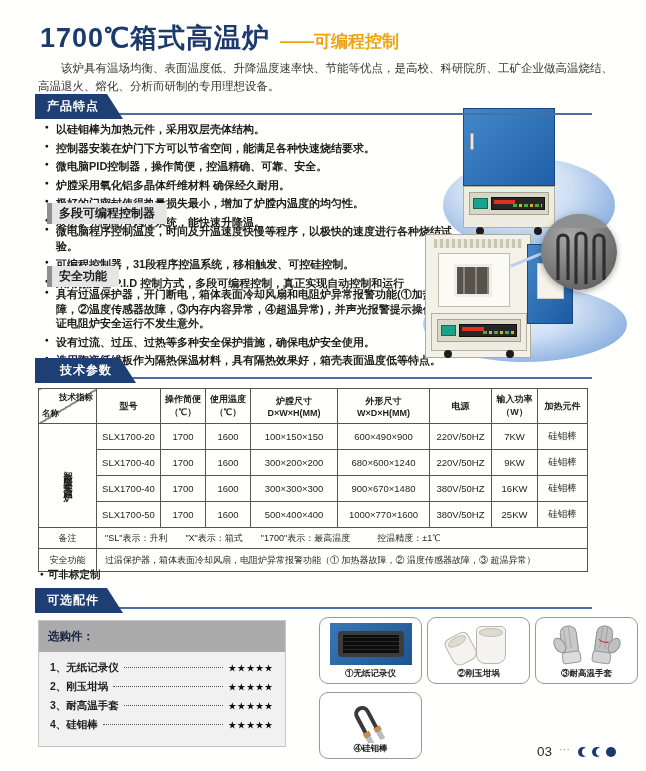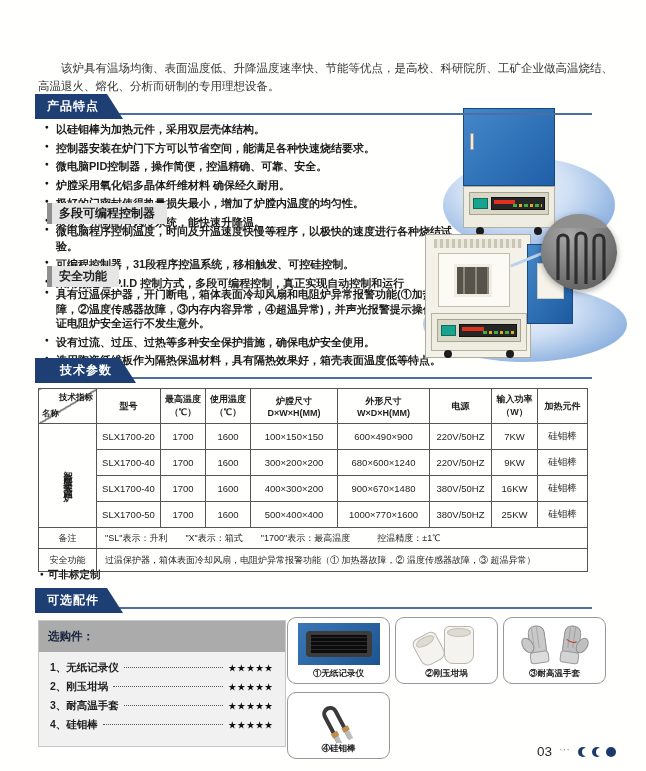--- a/index.html
+++ b/index.html
@@ -135,6 +135,9 @@
 
 <div class="page">
 
+  <div class="title-row">
+    <span class="title-main">1700℃箱式高温炉</span><span class="title-sub">——可编程控制</span>
+  </div>
   <p class="intro">该炉具有温场均衡、表面温度低、升降温度速率快、节能等优点，是高校、科研院所、工矿企业做高温烧结、高温退火、熔化、分析而研制的专用理想设备。</p>
 
   <div class="section-line" style="left:38px; top:113px; width:554px;"></div>

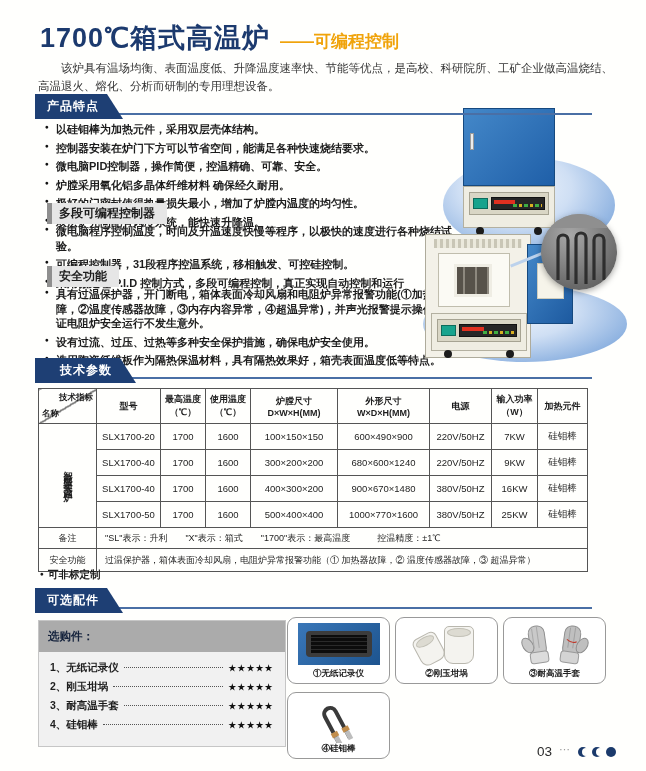--- a/index.html
+++ b/index.html
@@ -236,7 +236,7 @@
           <span class="corner-bottom">名称</span>
         </th>
         <th>型号</th>
-        <th>最高温度
+        <th>操作简便
 （℃）</th>
         <th>使用温度
 （℃）</th>

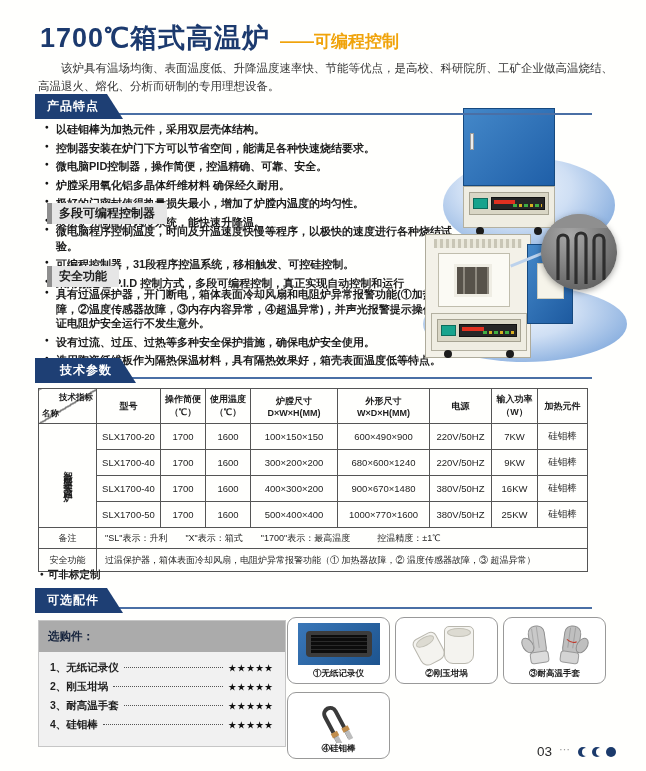--- a/index.html
+++ b/index.html
@@ -276,7 +276,7 @@
         <td class="datacell">SLX1700-40</td>
         <td class="datacell">1700</td>
         <td class="datacell">1600</td>
-        <td class="datacell">400×300×200</td>
+        <td class="datacell">300×300×300</td>
         <td class="datacell">900×670×1480</td>
         <td class="datacell">380V/50HZ</td>
         <td class="datacell">16KW</td>

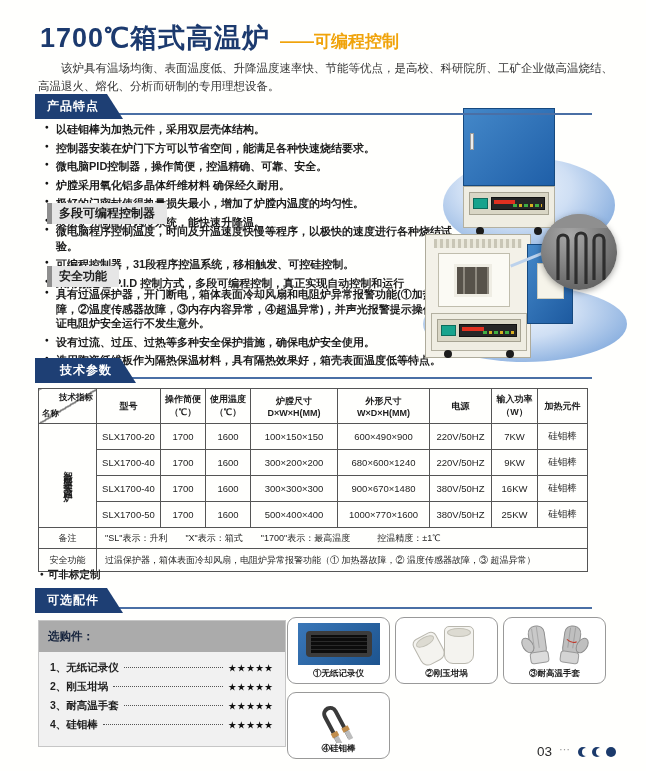--- a/index.html
+++ b/index.html
@@ -70,7 +70,7 @@
   .card {
     position:absolute; width:103px; height:67px; background:#fff;
     border:1px solid #999; border-radius:9px; padding:4px 4px 3px;
-    display:flex; flex-direction:column; align-items:center; justify-content:space-between;
+    display:flex; flex-direction:column; align-items:center; justify-content:space-between;margin-left:32px;
   }
   .card .caption { font-size:8.5px; color:#222; font-weight:600; }
   .img-area { width:100%; flex:1; position:relative; overflow:hidden; }

